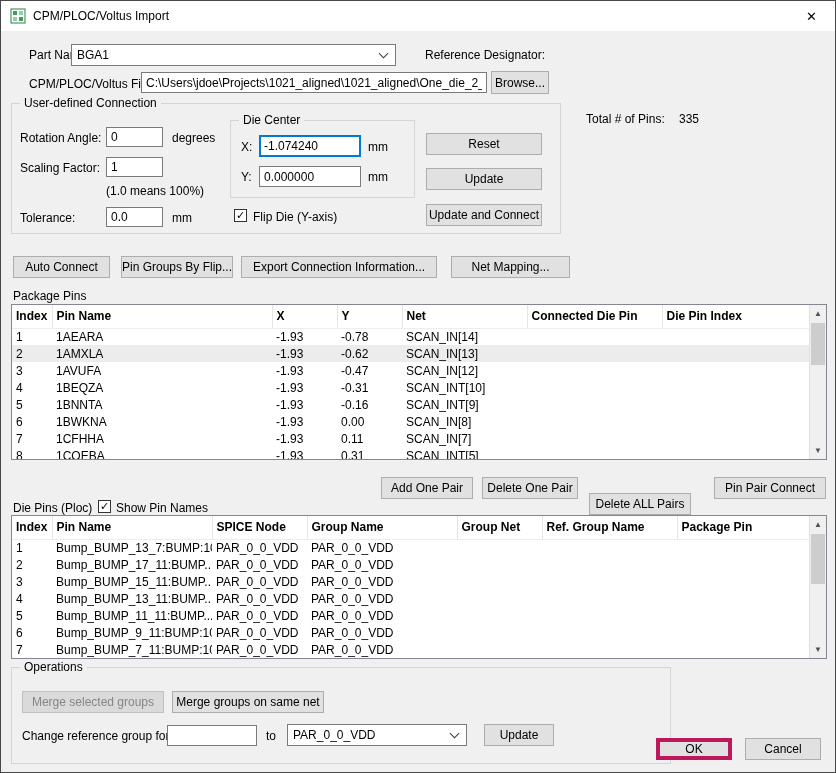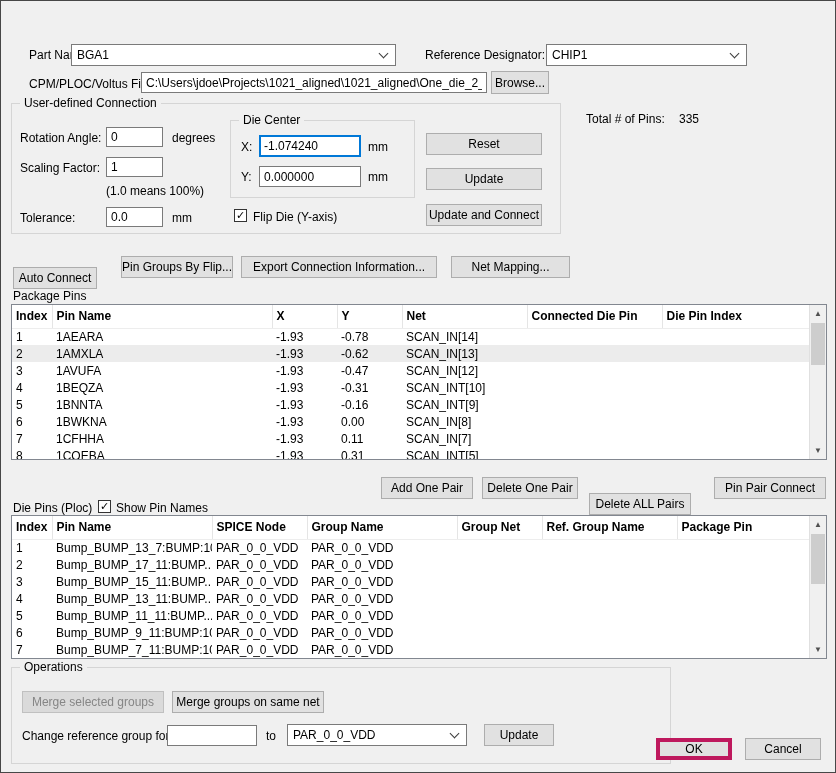--- a/index.html
+++ b/index.html
@@ -37,6 +37,17 @@
 
 <div class="dialog">
 
+  <div class="titlebar">
+    <svg width="16" height="16" viewBox="0 0 16 16">
+      <rect x="1" y="1" width="14" height="14" fill="#ffffff" stroke="#2e7d4f"></rect>
+      <rect x="3" y="3" width="4" height="4" fill="#3f9e5f"></rect>
+      <rect x="9" y="3" width="4" height="4" fill="#8fd0a5"></rect>
+      <rect x="3" y="9" width="4" height="4" fill="#8fd0a5"></rect>
+      <rect x="9" y="9" width="4" height="4" fill="#3f9e5f"></rect>
+    </svg>
+    <span class="title">CPM/PLOC/Voltus Import</span>
+    <button class="close">✕</button>
+  </div>
 
   <span class="lbl" style="left:28px;top:47px">Part Name:</span>
   <div class="combo" style="left:70px;top:43px;width:325px;height:22px">

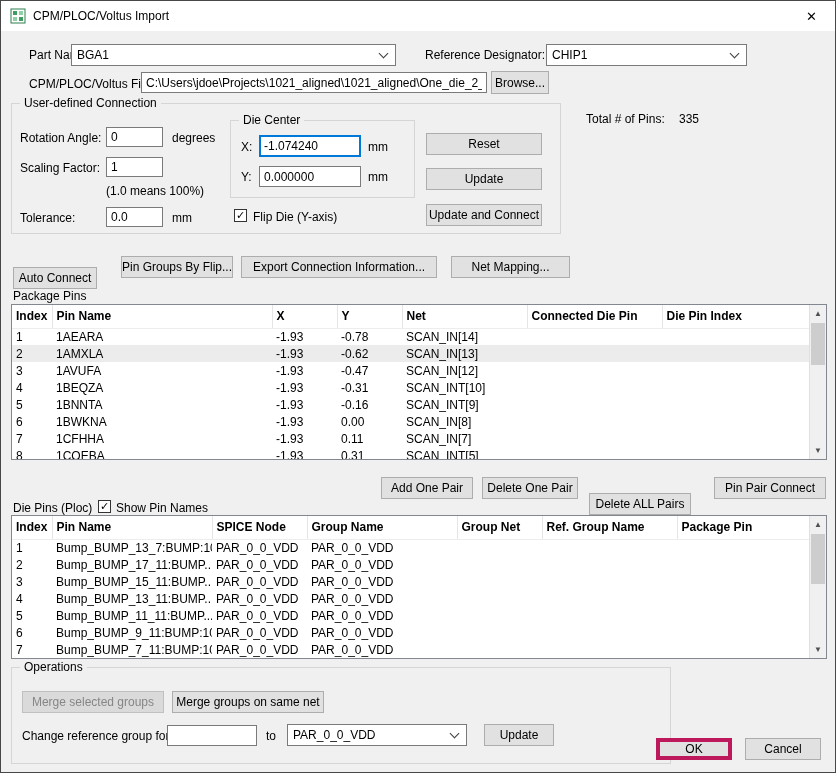--- a/index.html
+++ b/index.html
@@ -55,10 +55,6 @@
     <span class="chev"></span>
   </div>
   <span class="lbl" style="left:424px;top:47px">Reference Designator:</span>
-  <div class="combo" style="left:545px;top:43px;width:201px;height:22px">
-    <span class="combo-val">CHIP1</span>
-    <span class="chev"></span>
-  </div>
 
   <span class="lbl" style="left:28px;top:76px">CPM/PLOC/Voltus File:</span>
   <input class="txt" style="left: 140px; top: 71px; width: 346px; height: 21px;" value="C:\Users\jdoe\Projects\1021_aligned\1021_aligned\One_die_2_ports_">

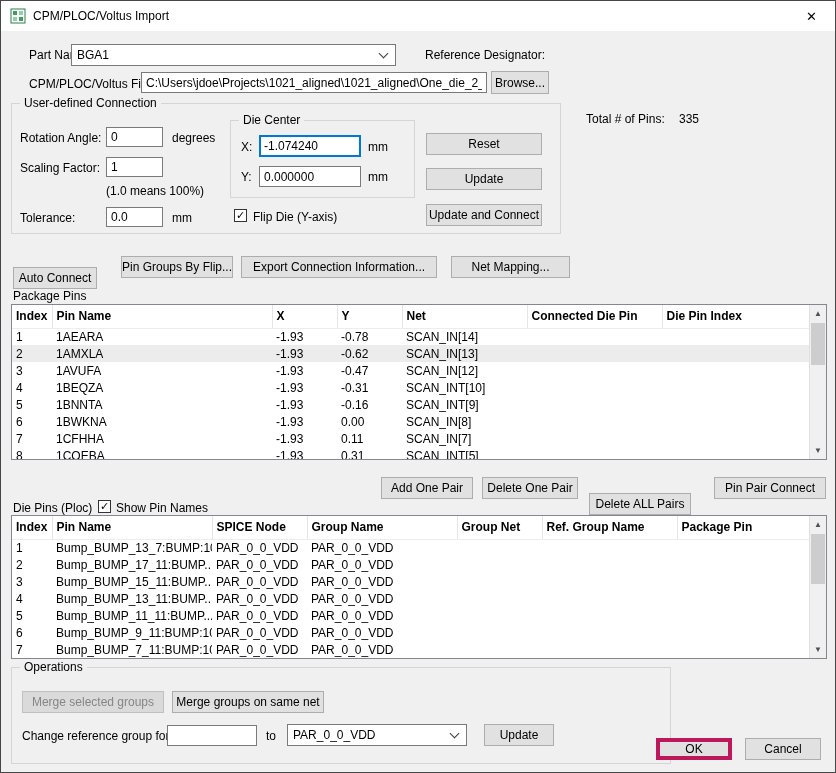--- a/index.html
+++ b/index.html
@@ -98,7 +98,7 @@
   <span class="lbl" style="left:585px;top:111px">Total # of Pins:</span>
   <span class="lbl" style="left:678px;top:111px">335</span>
 
-  <button class="btn" style="left:12px;top:266px;width:84px;height:22px">Auto Connect</button>
+  <button class="btn" style="left:12px;top:255px;width:97px;height:22px">Auto Connect</button>
   <button class="btn" style="left:120px;top:255px;width:112px;height:22px">Pin Groups By Flip...</button>
   <button class="btn" style="left:240px;top:255px;width:196px;height:22px">Export Connection Information...</button>
   <button class="btn" style="left:450px;top:255px;width:119px;height:22px">Net Mapping...</button>

